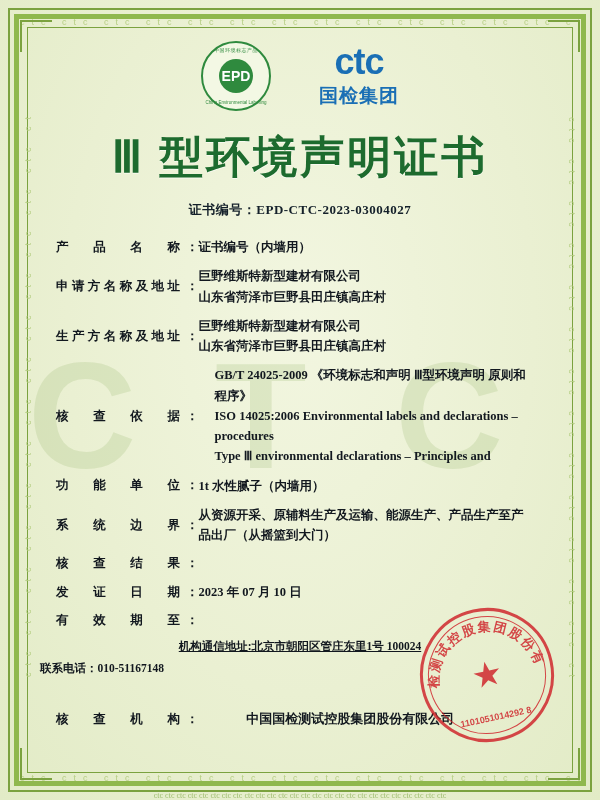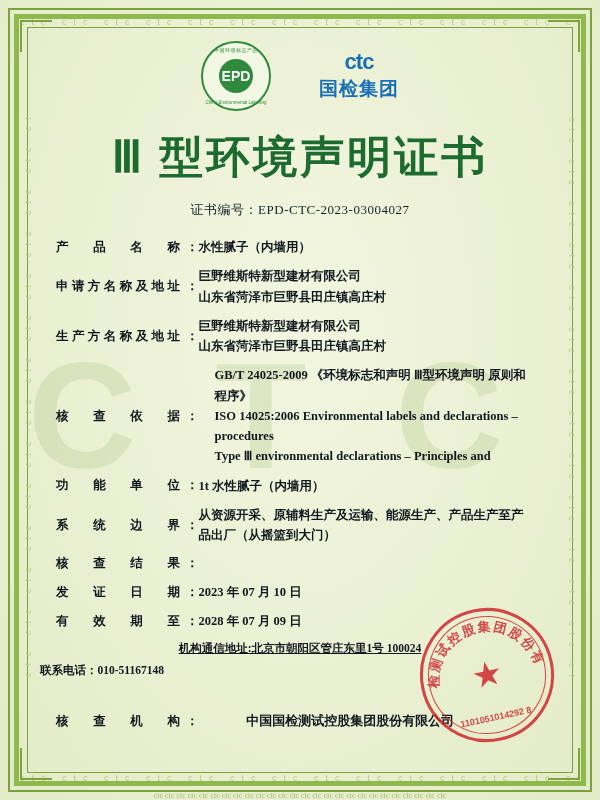--- a/index.html
+++ b/index.html
@@ -138,7 +138,7 @@
   .ctc-mark {
     font-family: "Liberation Sans", sans-serif;
     font-weight: bold;
-    font-size: 22px;
+    font-size: 36px;
     color: #1a6fb5;
     letter-spacing: -1px;
     line-height: 1;

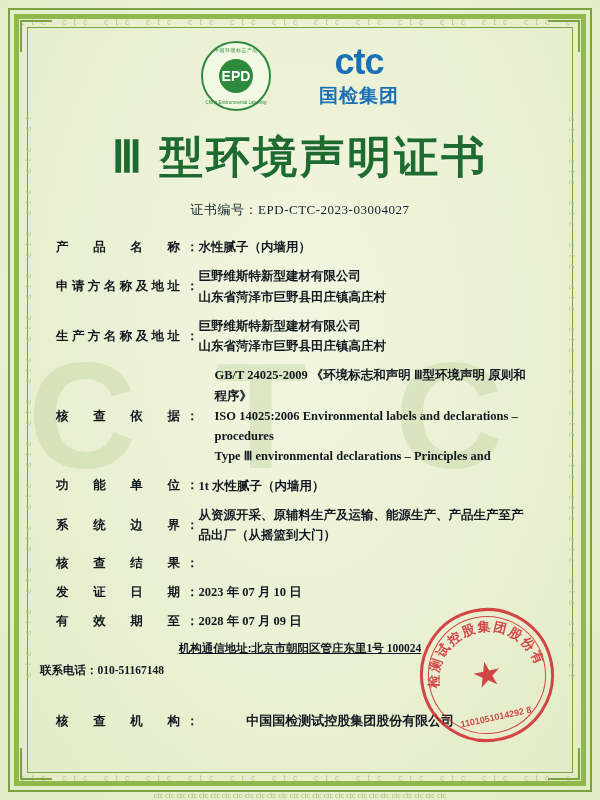--- a/index.html
+++ b/index.html
@@ -165,7 +165,7 @@
   .cert-no {
     text-align: center;
     font-size: 13px;
-    font-weight: normal;
+    font-weight: bold;
     color: #14202a;
     margin-top: 14px;
     letter-spacing: 0.5px;

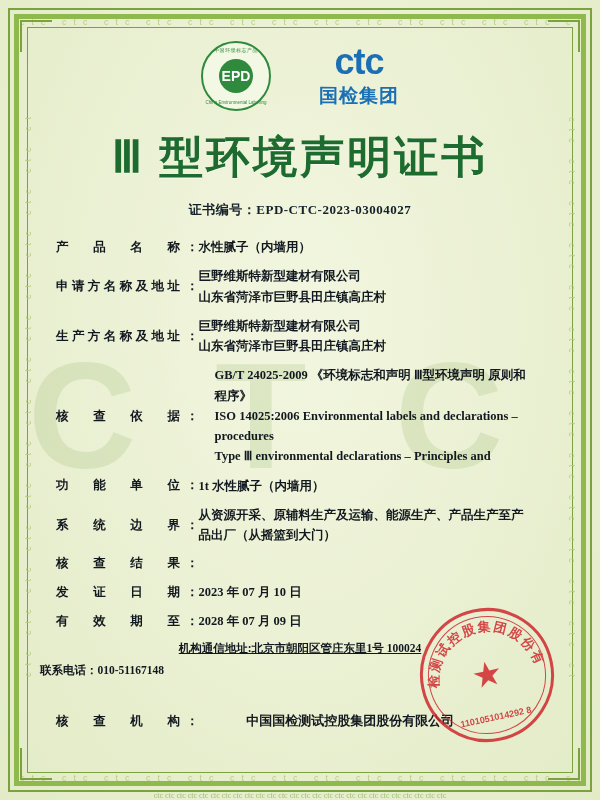--- a/index.html
+++ b/index.html
@@ -361,7 +361,7 @@
         <div class="label">产品名称</div>
         <div class="colon">：</div>
         <div class="value">
-          <span>水性腻子（内墙用）</span>
+          <span>证书编号（内墙用）</span>
         </div>
       </div>
 

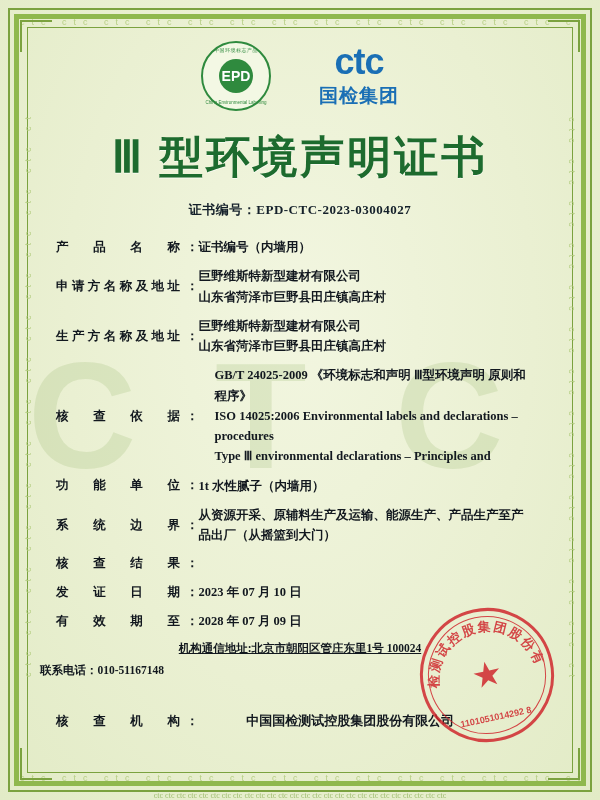--- a/index.html
+++ b/index.html
@@ -428,9 +428,6 @@
       <div class="row">
         <div class="label">有效期至</div>
         <div class="colon">：</div>
-        <div class="value">
-          <span>2028 年 07 月 09 日</span>
-        </div>
       </div>
 
     </div>

